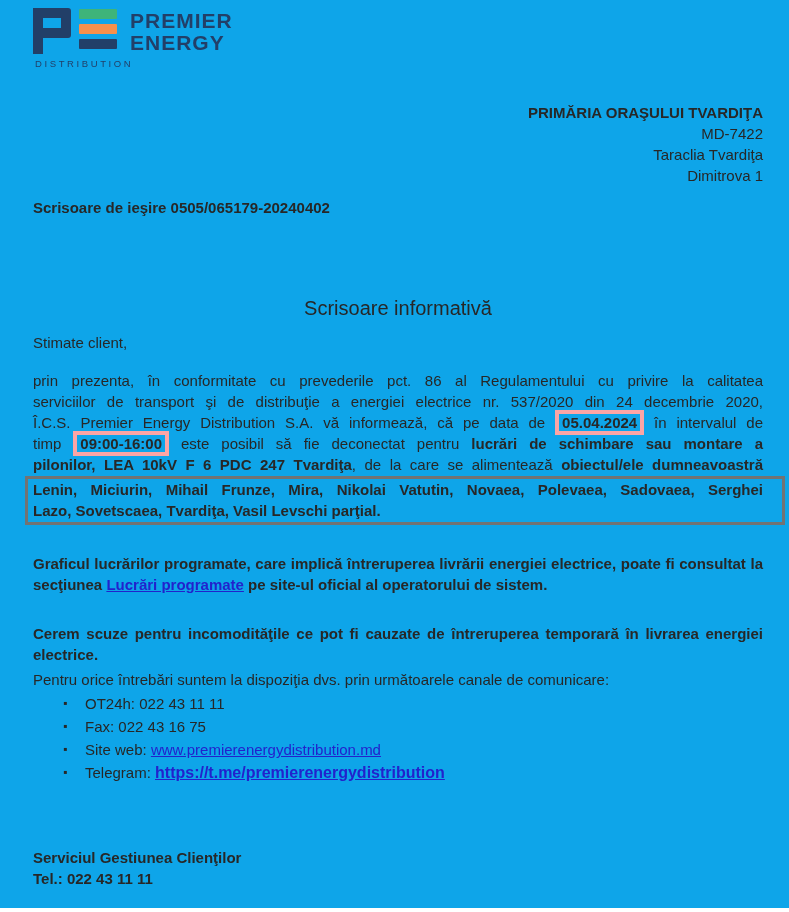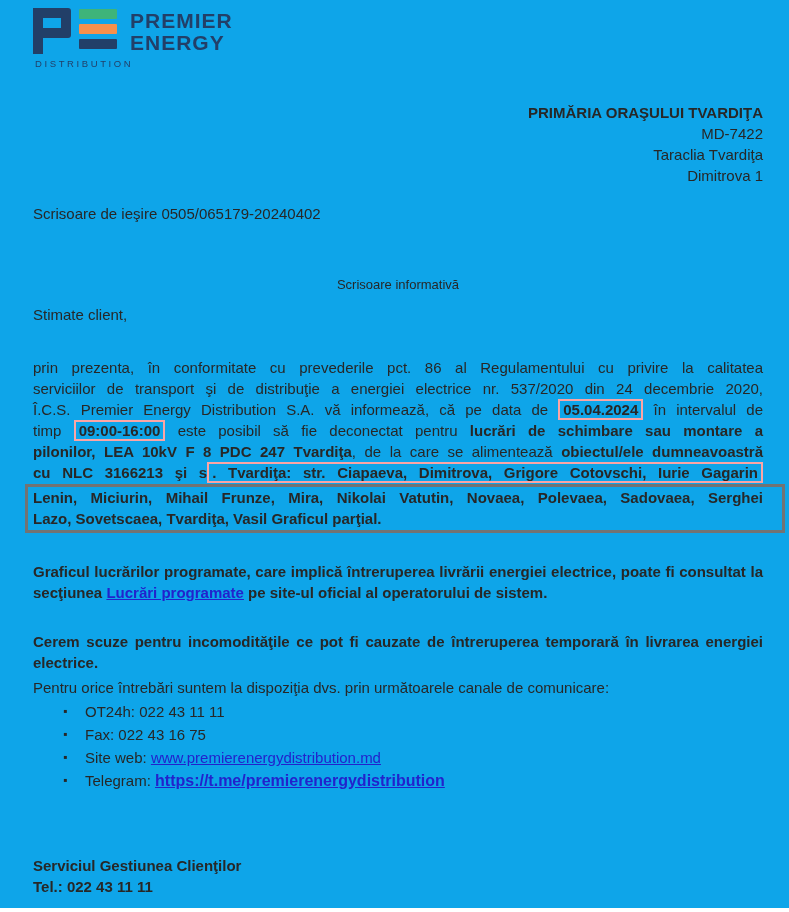--- a/index.html
+++ b/index.html
@@ -36,7 +36,7 @@
   
   .recipient { text-align: right; margin-top: 33px; line-height: 21px; }
   .recipient .name { font-weight: bold; }
-  .reference { margin-top: 19px; font-weight: normal; }
+  .reference { margin-top: 13px; font-weight: bold; }
   .title { margin-top: 55px; text-align: center; font-size: 13px; }
   .salutation { margin-top: 14px; }
 

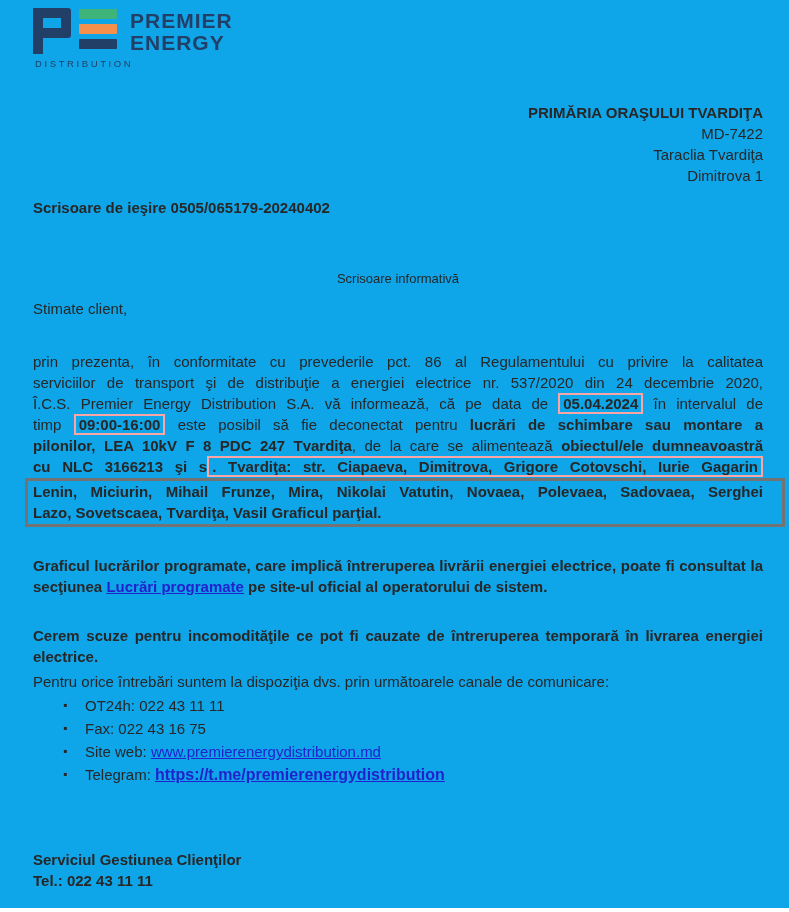--- a/index.html
+++ b/index.html
@@ -37,7 +37,7 @@
   .recipient { text-align: right; margin-top: 33px; line-height: 21px; }
   .recipient .name { font-weight: bold; }
   .reference { margin-top: 13px; font-weight: bold; }
-  .title { margin-top: 55px; text-align: center; font-size: 13px; }
+  .title { margin-top: 81px; text-align: center; font-size: 20px; }
   .salutation { margin-top: 14px; }
 
   

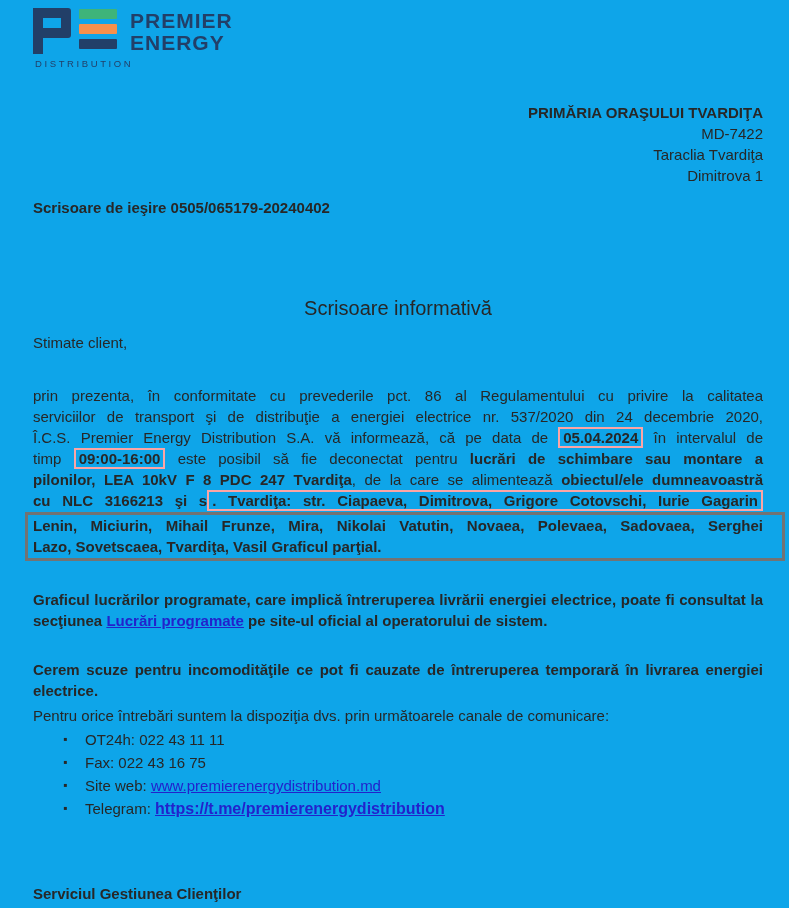--- a/index.html
+++ b/index.html
@@ -41,7 +41,7 @@
   .salutation { margin-top: 14px; }
 
   
-  .p1 { margin-top: 34px; }
+  .p1 { margin-top: 19px; }
   .line { text-align: justify; text-align-last: justify; line-height: 21px; }
   .line.last { text-align: left; text-align-last: left; }
   .bold { font-weight: bold; }

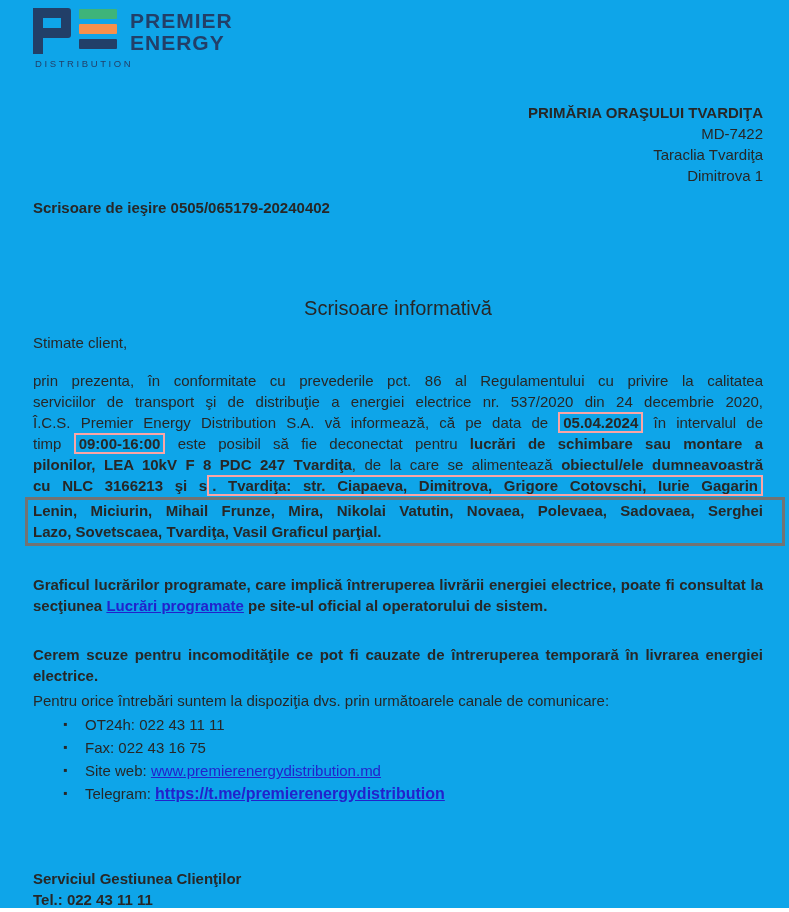--- a/index.html
+++ b/index.html
@@ -45,7 +45,7 @@
   .line { text-align: justify; text-align-last: justify; line-height: 21px; }
   .line.last { text-align: left; text-align-last: left; }
   .bold { font-weight: bold; }
-  .rbox { border: 2px solid #fca5a5; padding: 0 3px; }
+  .rbox { border: 4px solid #fca5a5; padding: 0 3px; }
   .streets-box { border: 3px solid #737373; margin: 1px -22px 0 -8px;
                  padding: 0 19px 1px 5px; }
   .para { margin-top: 28px; text-align: justify; line-height: 21px; font-weight: bold; }

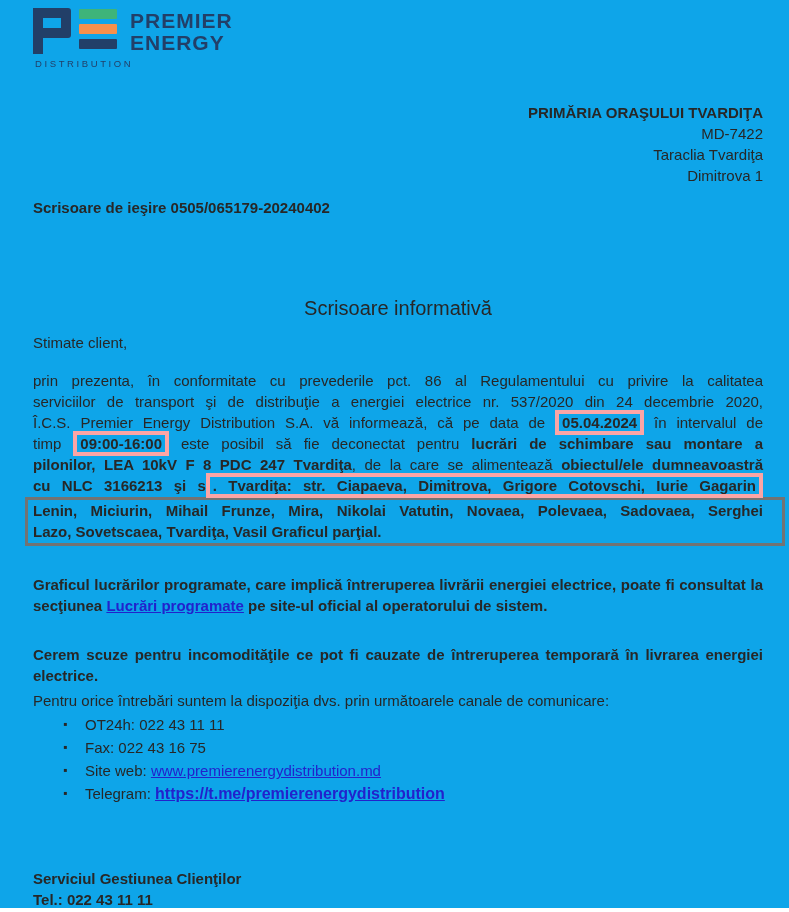--- a/index.html
+++ b/index.html
@@ -103,7 +103,7 @@
     <div class="line">serviciilor de transport şi de distribuţie a energiei electrice nr. 537/2020 din 24 decembrie 2020,</div>
     <div class="line"><span>Î.C.S. Premier Energy Distribution S.A. vă informează, că pe data de </span><span class="rbox bold">05.04.2024</span><span> în intervalul de</span></div>
     <div class="line"><span>timp </span><span class="rbox bold">09:00-16:00</span><span> este posibil să fie deconectat pentru </span><span class="bold">lucrări de schimbare sau montare a</span></div>
-    <div class="line"><span class="bold">pilonilor, LEA 10kV F 8 PDC 247 Tvardiţa</span><span>, de la care se alimentează </span><span class="bold">obiectul/ele dumneavoastră</span></div>
+    <div class="line"><span class="bold">pilonilor, LEA 10kV F 6 PDC 247 Tvardiţa</span><span>, de la care se alimentează </span><span class="bold">obiectul/ele dumneavoastră</span></div>
     <div class="line"><span class="bold">cu NLC 3166213 şi s</span><span class="rbox bold">. Tvardiţa: str. Ciapaeva, Dimitrova, Grigore Cotovschi, Iurie Gagarin</span></div>
     <div class="streets-box">
       <div class="line bold">Lenin, Miciurin, Mihail Frunze, Mira, Nikolai Vatutin, Novaea, Polevaea, Sadovaea, Serghei</div>

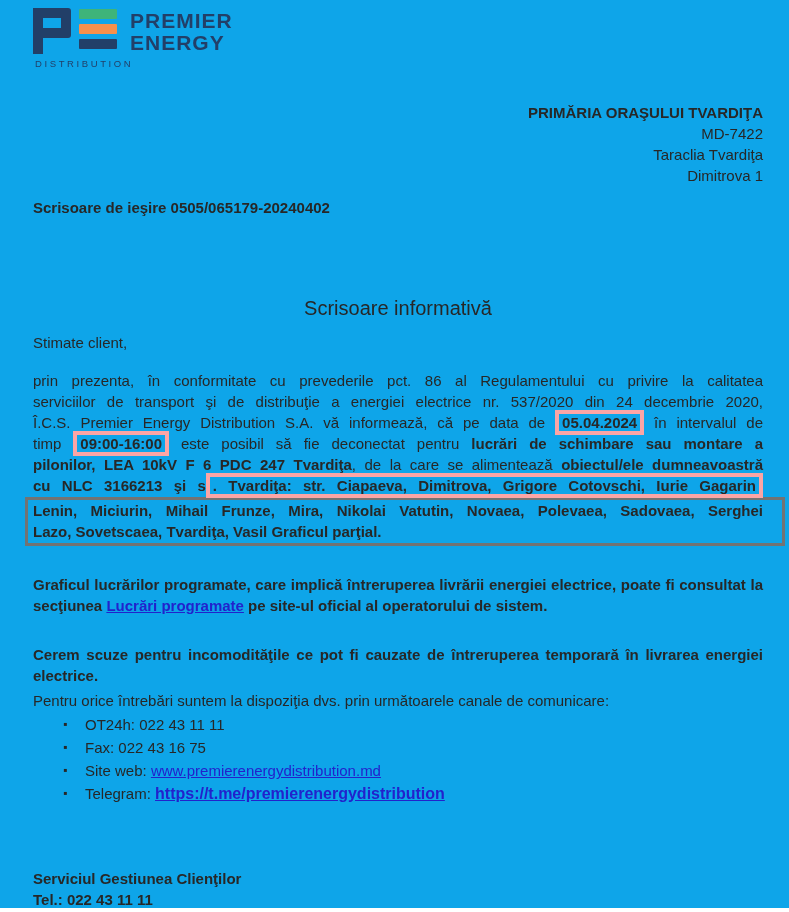--- a/index.html
+++ b/index.html
@@ -104,7 +104,6 @@
     <div class="line"><span>Î.C.S. Premier Energy Distribution S.A. vă informează, că pe data de </span><span class="rbox bold">05.04.2024</span><span> în intervalul de</span></div>
     <div class="line"><span>timp </span><span class="rbox bold">09:00-16:00</span><span> este posibil să fie deconectat pentru </span><span class="bold">lucrări de schimbare sau montare a</span></div>
     <div class="line"><span class="bold">pilonilor, LEA 10kV F 6 PDC 247 Tvardiţa</span><span>, de la care se alimentează </span><span class="bold">obiectul/ele dumneavoastră</span></div>
-    <div class="line"><span class="bold">cu NLC 3166213 şi s</span><span class="rbox bold">. Tvardiţa: str. Ciapaeva, Dimitrova, Grigore Cotovschi, Iurie Gagarin</span></div>
     <div class="streets-box">
       <div class="line bold">Lenin, Miciurin, Mihail Frunze, Mira, Nikolai Vatutin, Novaea, Polevaea, Sadovaea, Serghei</div>
       <div class="line last bold">Lazo, Sovetscaea, Tvardiţa, Vasil Graficul parţial.</div>

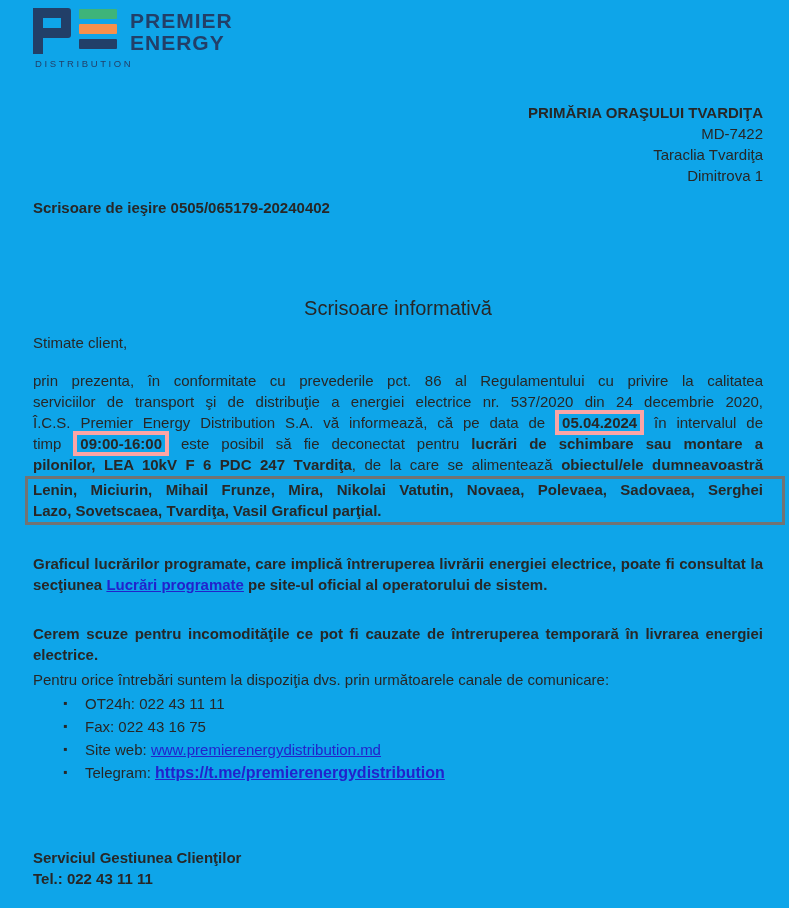--- a/index.html
+++ b/index.html
@@ -106,7 +106,7 @@
     <div class="line"><span class="bold">pilonilor, LEA 10kV F 6 PDC 247 Tvardiţa</span><span>, de la care se alimentează </span><span class="bold">obiectul/ele dumneavoastră</span></div>
     <div class="streets-box">
       <div class="line bold">Lenin, Miciurin, Mihail Frunze, Mira, Nikolai Vatutin, Novaea, Polevaea, Sadovaea, Serghei</div>
-      <div class="line last bold">Lazo, Sovetscaea, Tvardiţa, Vasil Graficul parţial.</div>
+      <div class="line last bold">Lazo, Sovetscaea, Tvardiţa, Vasil Levschi parţial.</div>
     </div>
   </div>
 

